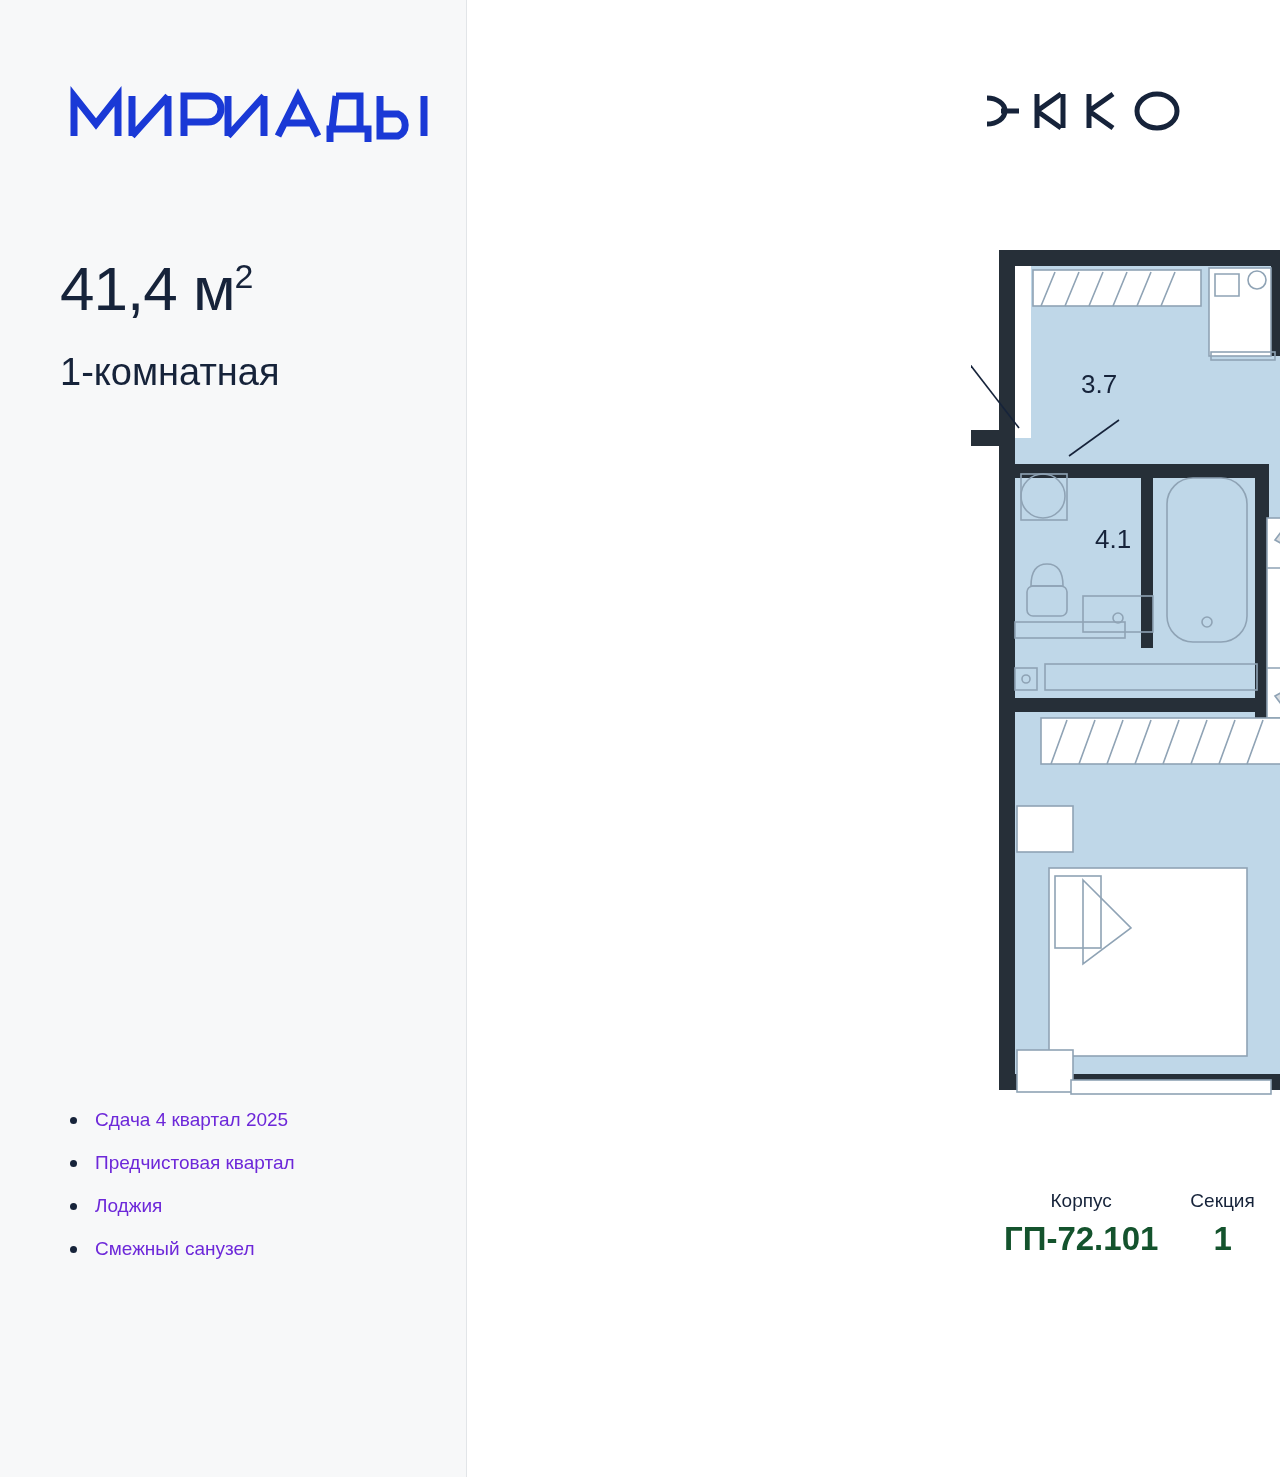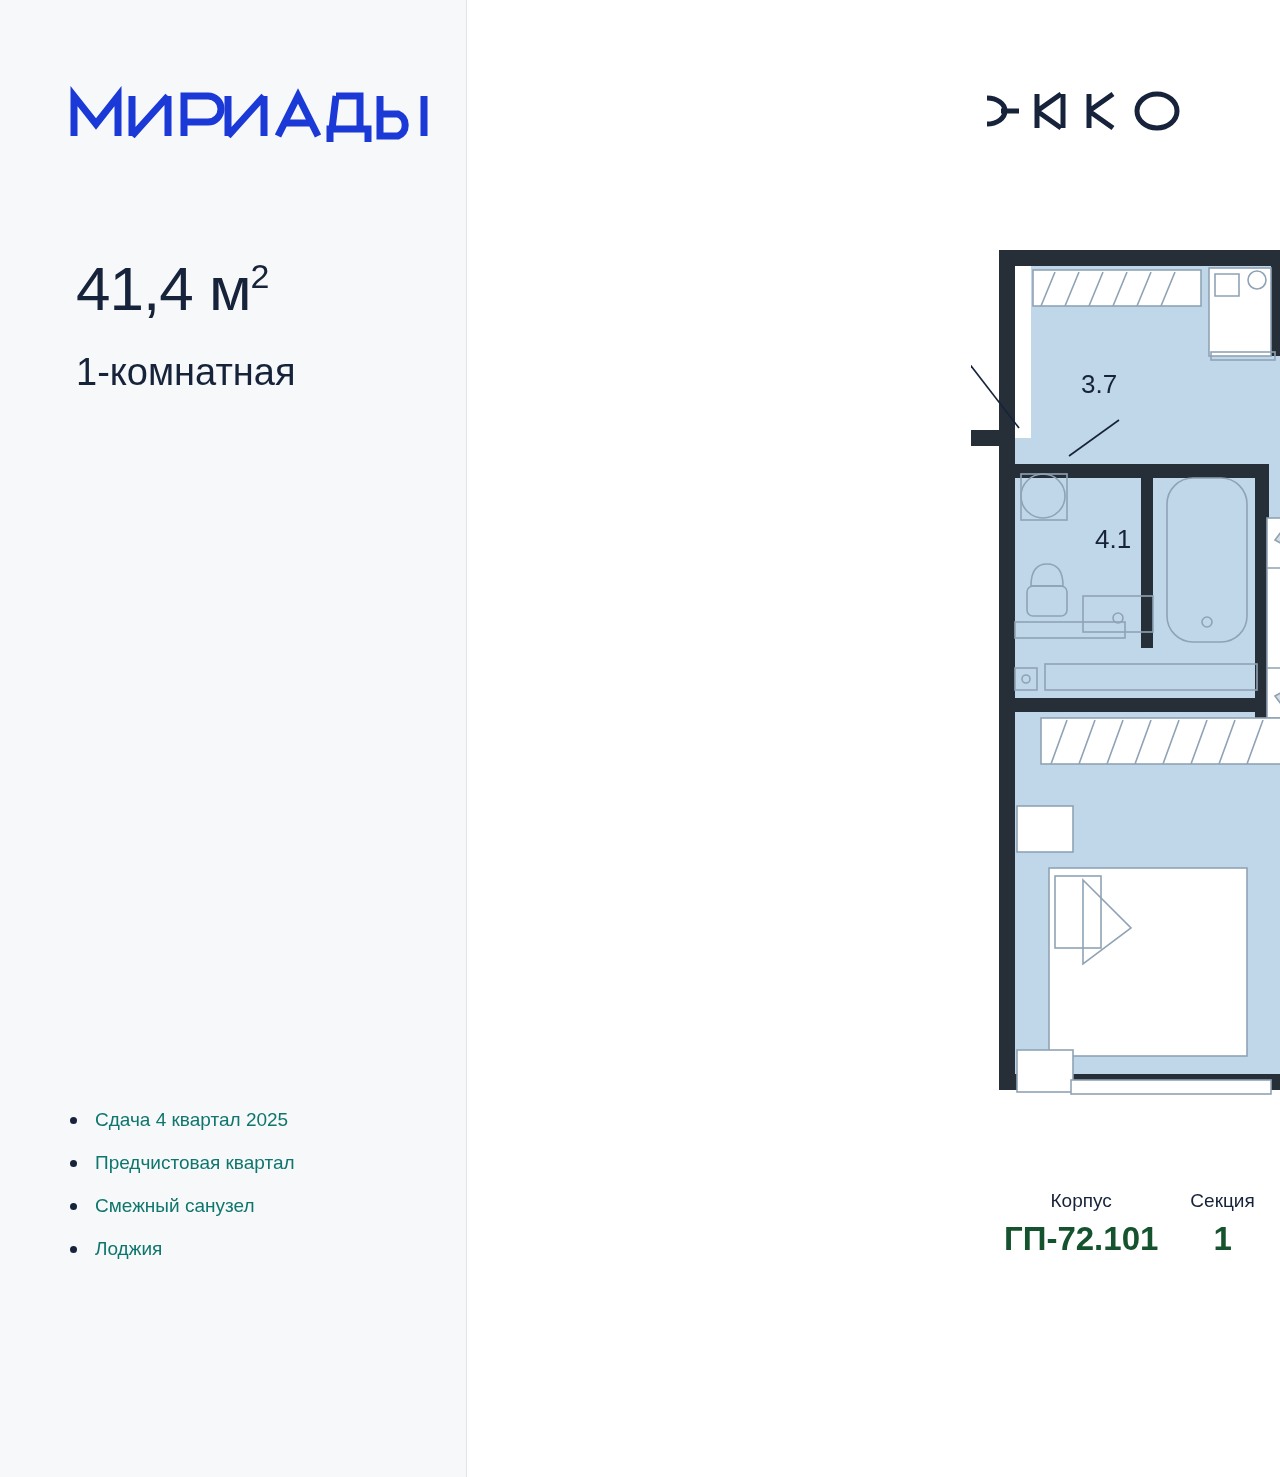--- a/index.html
+++ b/index.html
@@ -39,7 +39,7 @@
   .brand svg { display: block; }
   .area-block {
     position: absolute;
-    left: 76px;
+    left: 60px;
     top: 258px;
     width: 380px;
   }

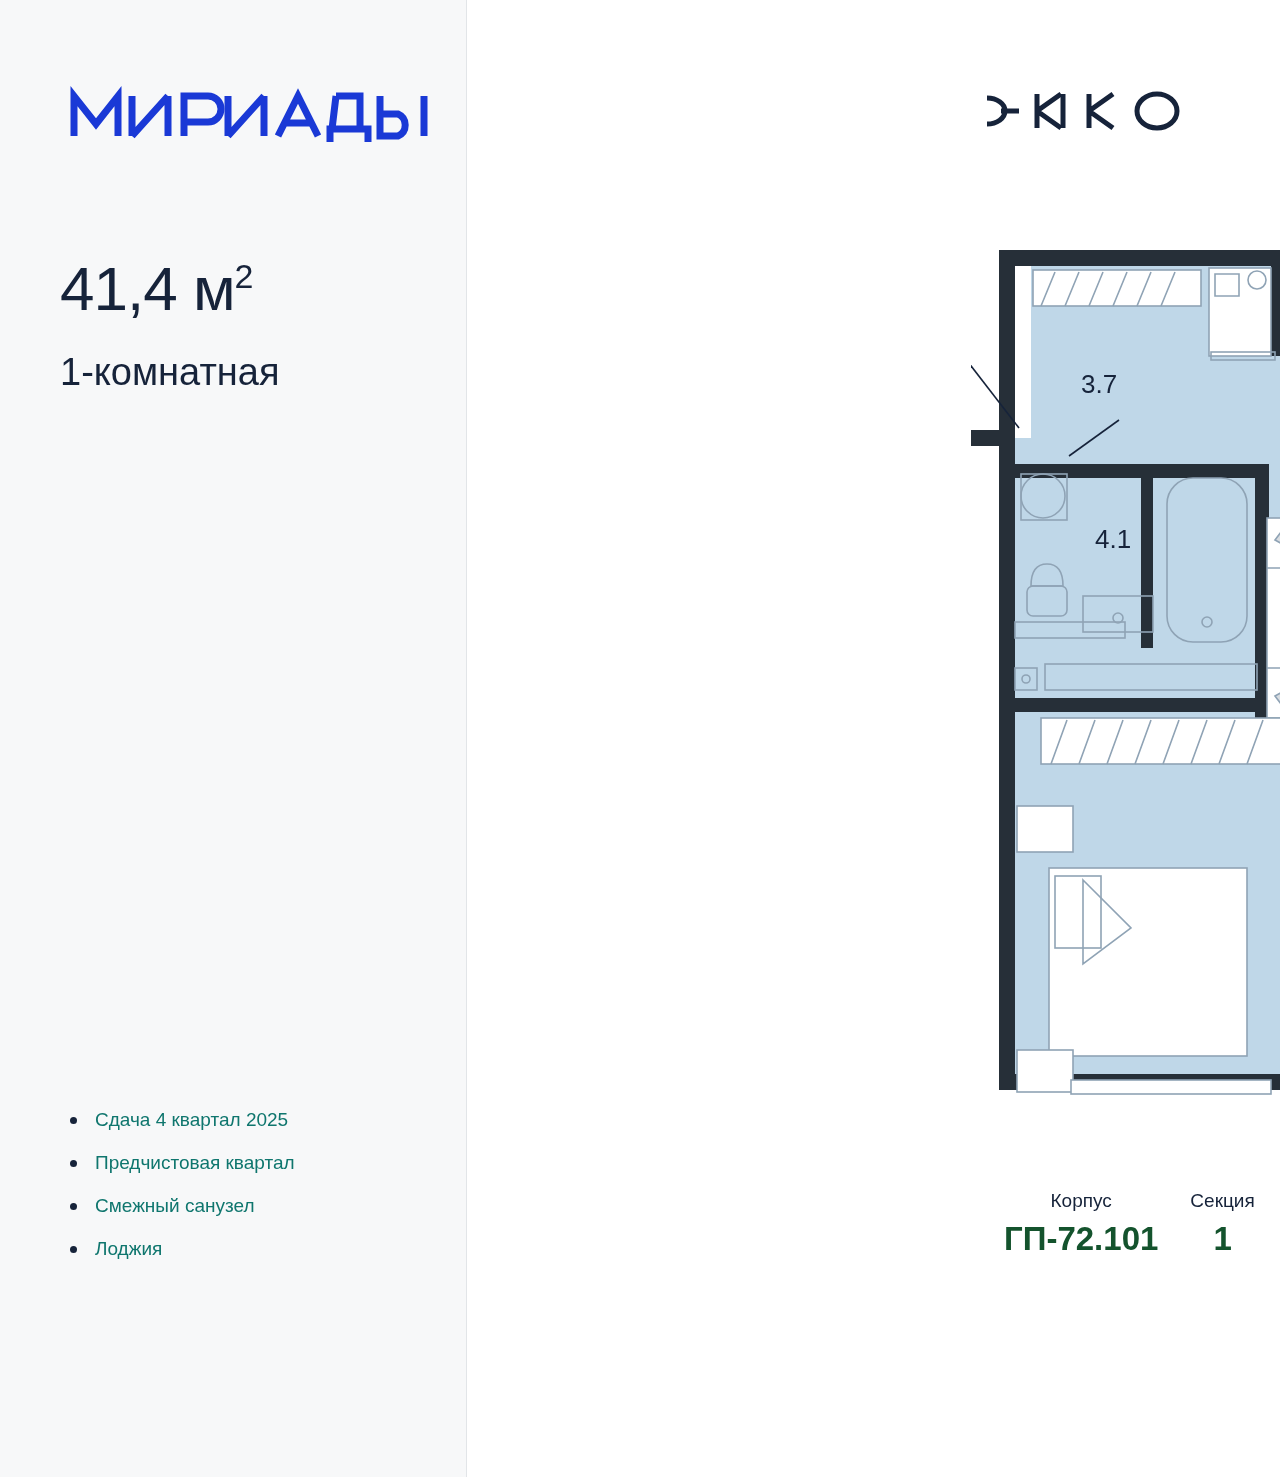--- a/index.html
+++ b/index.html
@@ -73,7 +73,7 @@
     align-items: center;
     margin-bottom: 21px;
     font-size: 19px;
-    color: #0f766e;
+    color: #6d28d9;
   }
   .feature .dot {
     width: 7px;

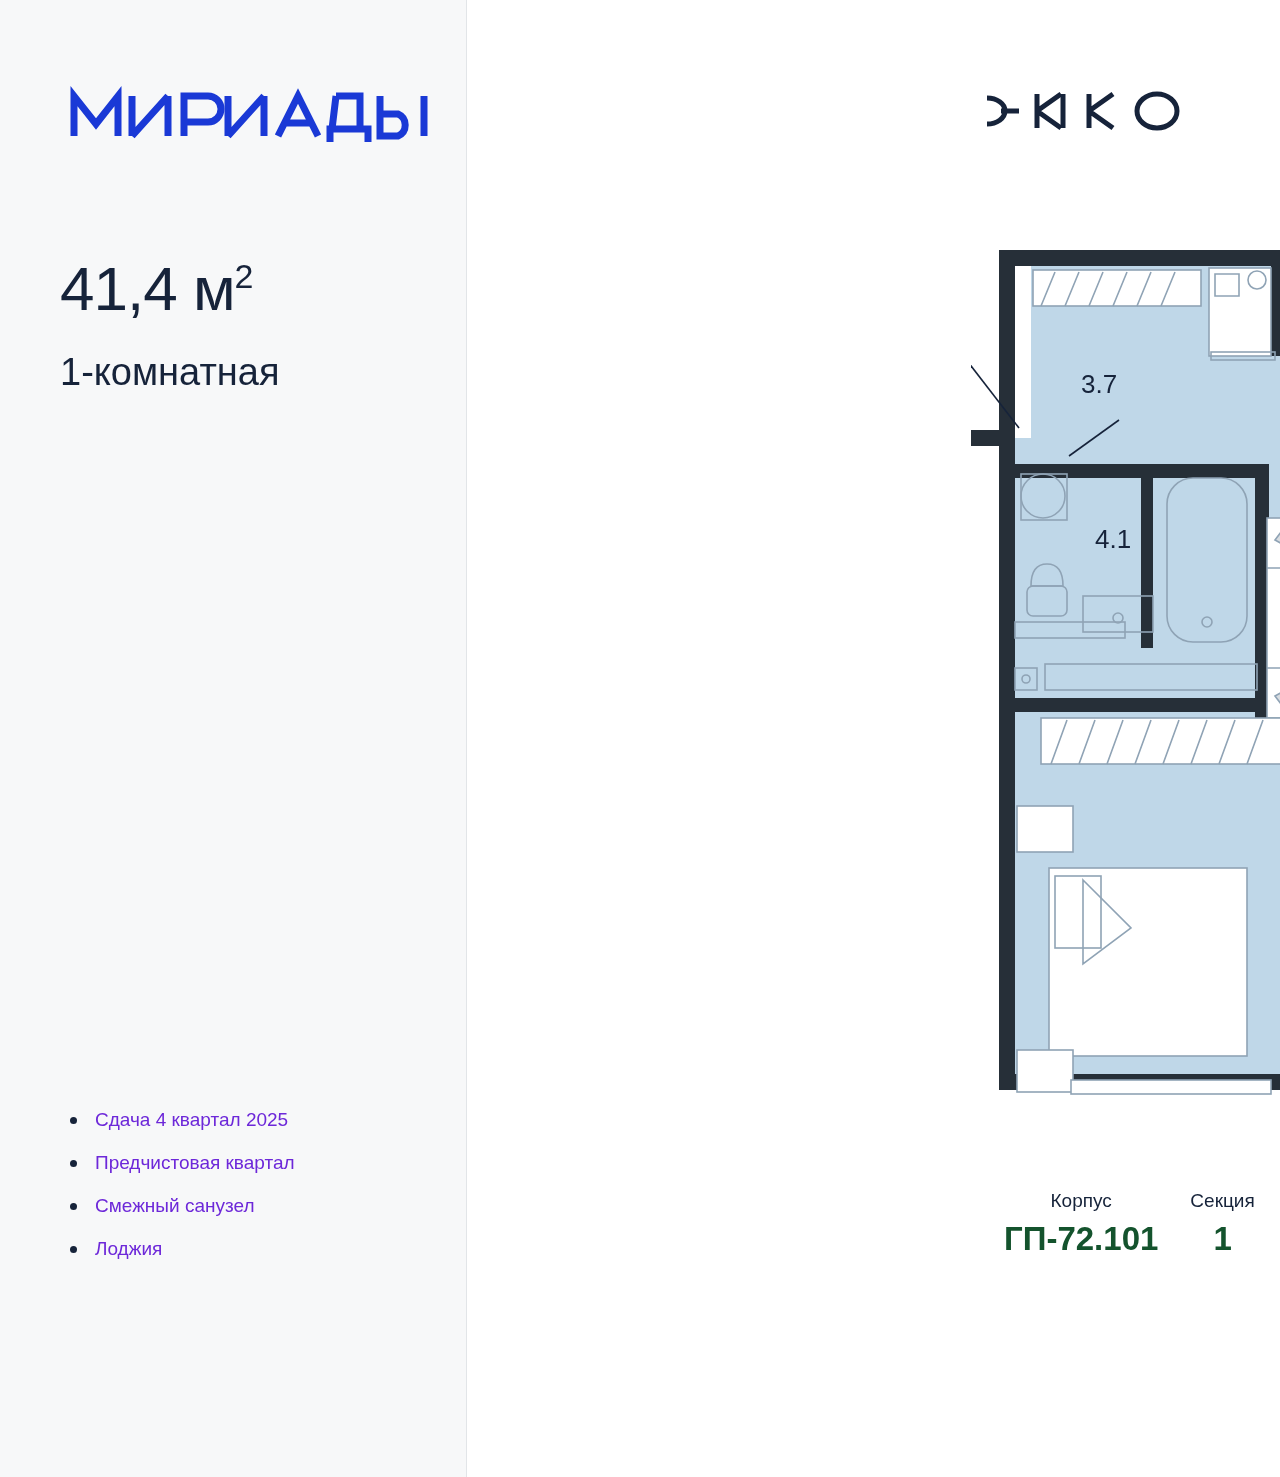--- a/index.html
+++ b/index.html
@@ -175,11 +175,11 @@
       </div>
       <div class="feature">
         <span class="dot"></span>
-        <span>Смежный санузел</span>
+        <span>Лоджия</span>
       </div>
       <div class="feature">
         <span class="dot"></span>
-        <span>Лоджия</span>
+        <span>Смежный санузел</span>
       </div>
     </div>
   </div>

